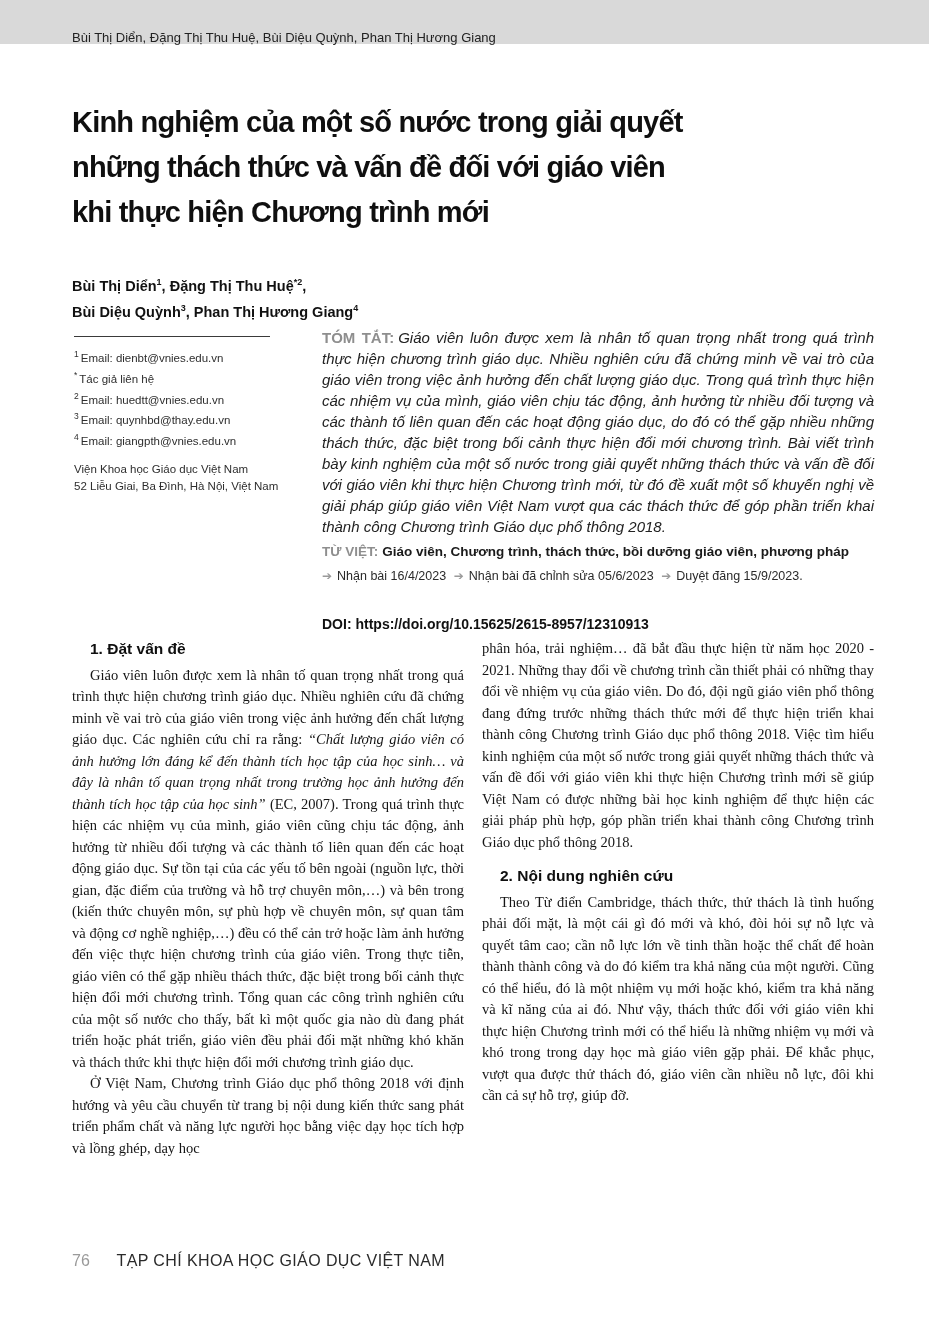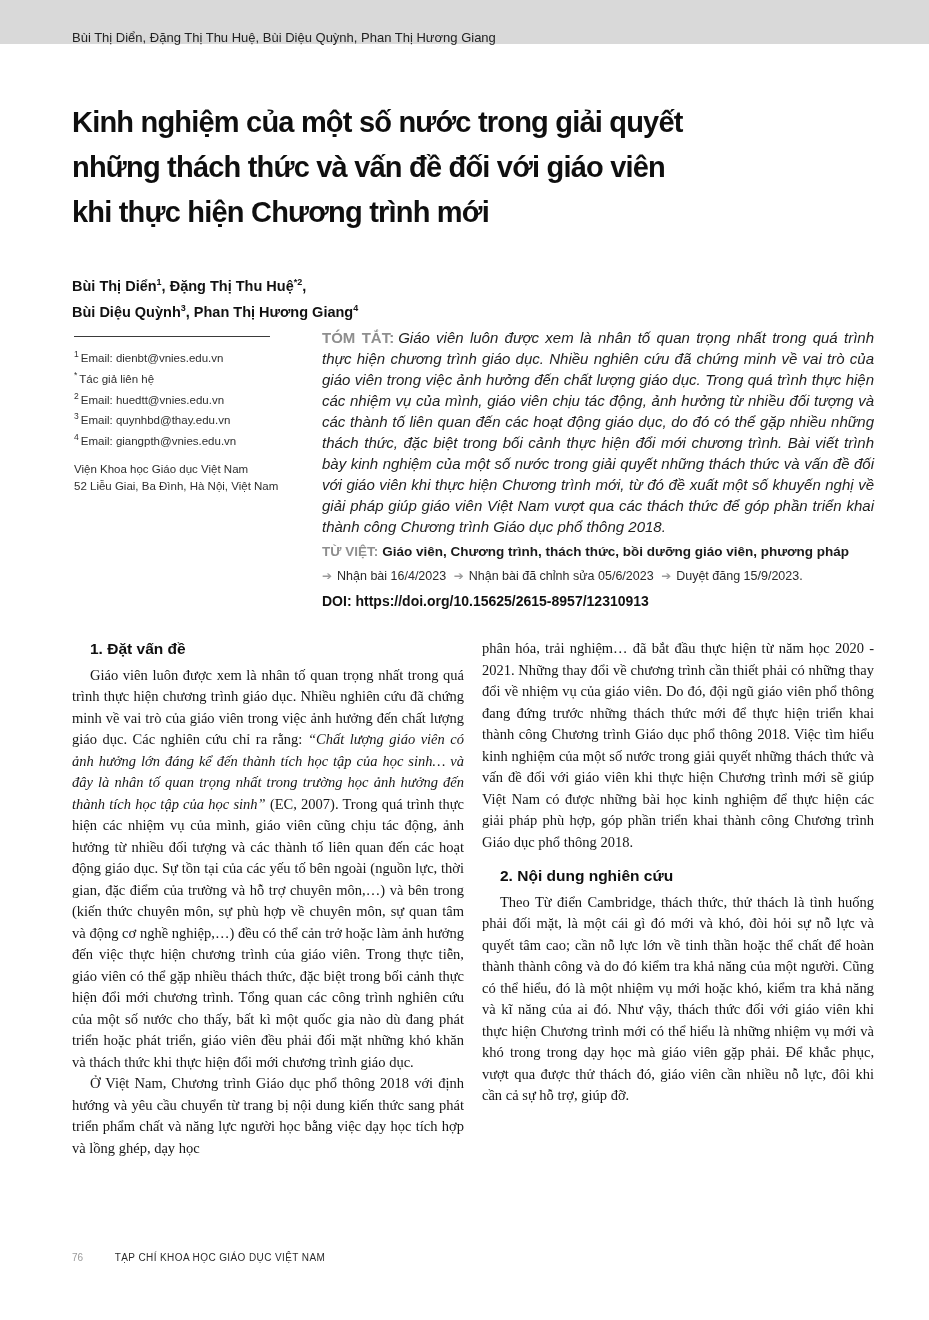--- a/index.html
+++ b/index.html
@@ -46,7 +46,7 @@
   .arrow-icon { color:#9a9a9a; font-size:12px; margin-right:5px; }
   .arrow-icon::before { content:"➔"; }
   .doi {
-    position:absolute; left:322px; top:593px; font-size:14px; font-weight:bold; color:#111111;
+    position:absolute; left:322px; top:616px; font-size:14px; font-weight:bold; color:#111111;
   }
   .doi a { color:#111111; text-decoration:none; }
   .col {

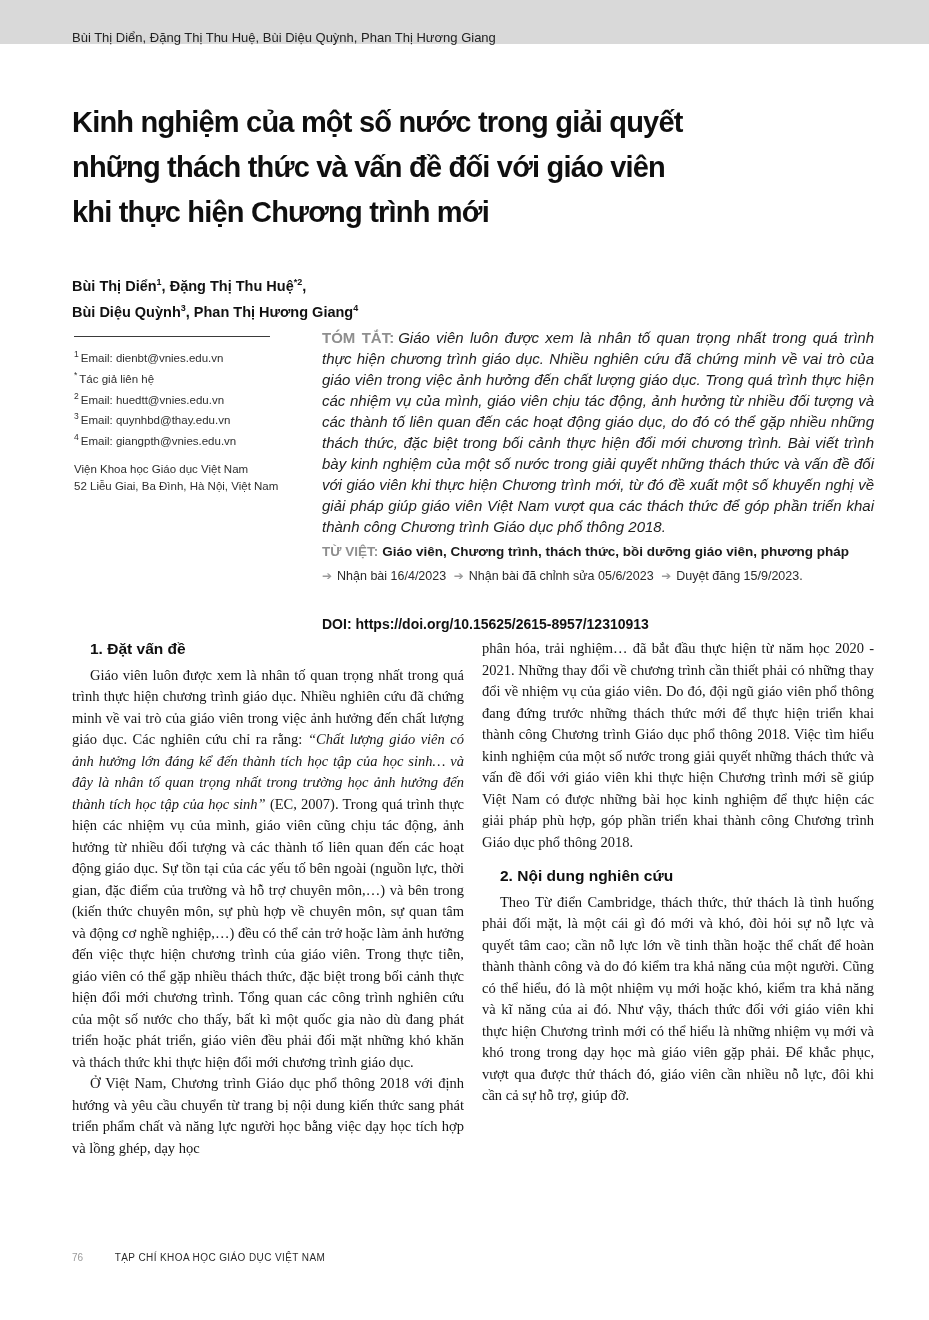--- a/index.html
+++ b/index.html
@@ -69,7 +69,7 @@
   }
   .quote-italic { font-style:italic; }
   .footer {
-    position:absolute; left:72px; top:1252px; font-size:10px;
+    position:absolute; left:72px; top:1252px; font-size:16px;
   }
   .page-number { color:#9a9a9a; display:inline-block; width:40px; }
   .journal-name { color:#2a2a2a; letter-spacing:0.4px; }

